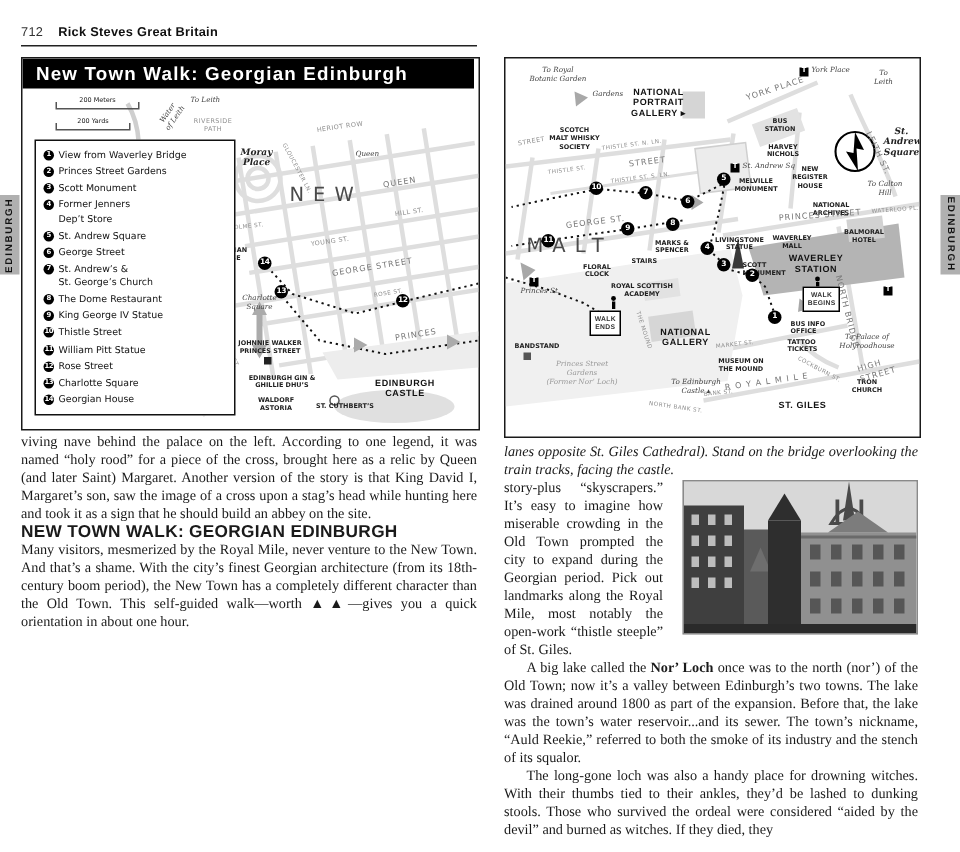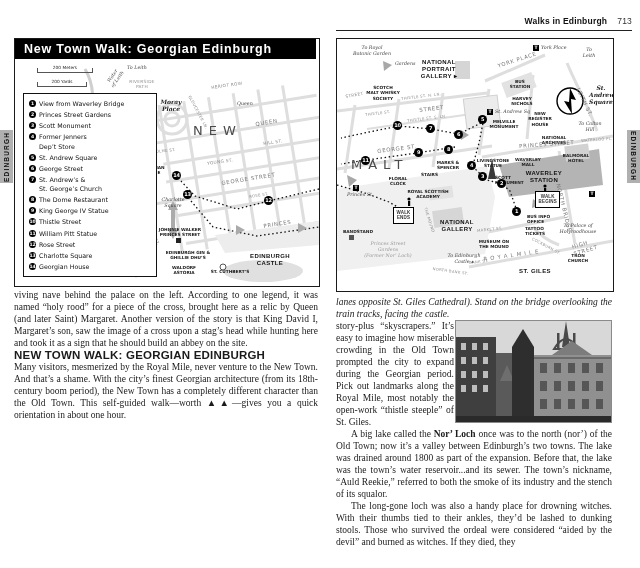--- a/index.html
+++ b/index.html
@@ -94,6 +94,9 @@
 <div id="spread">
 
   <div class="page" id="page-left">
+    <div class="pg-header">
+      <span class="pgnum">712</span><span class="pgtitle">Rick Steves Great Britain</span>
+    </div>
     <div class="tab tab-left">EDINBURGH</div>
 
     <div class="mapbox" id="map-left">

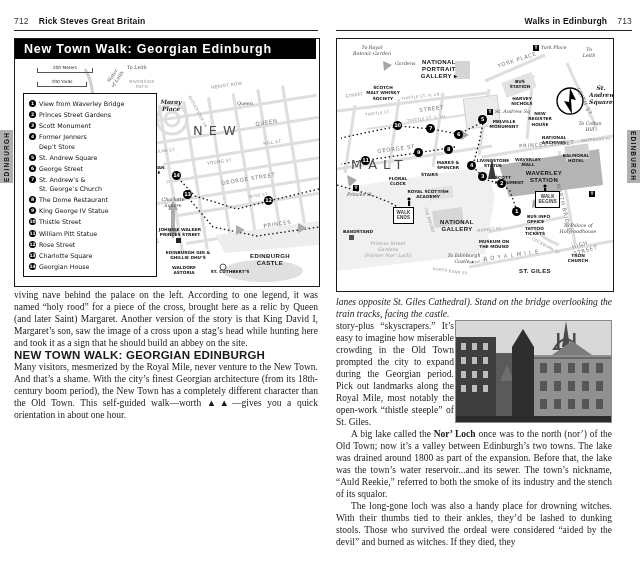--- a/index.html
+++ b/index.html
@@ -253,9 +253,6 @@
   </div>
 
   <div class="page" id="page-right">
-    <div class="pg-header">
-      <span class="pgtitle">Walks in Edinburgh</span><span class="pgnum">713</span>
-    </div>
     <div class="tab tab-right">EDINBURGH</div>
 
     <div class="mapbox" id="map-right">

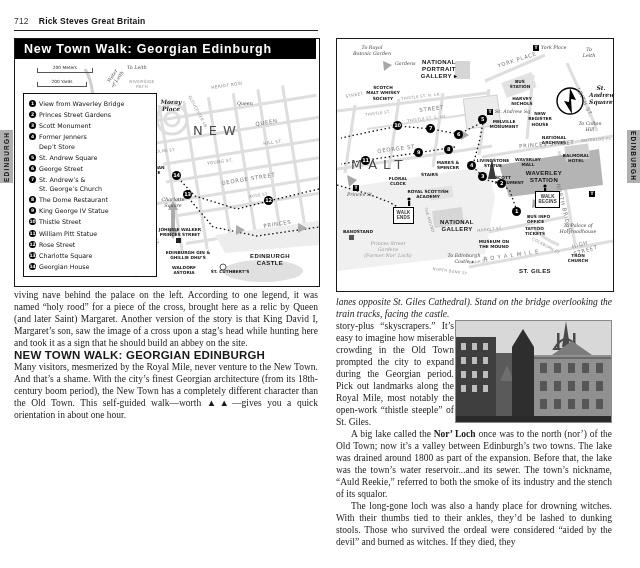--- a/index.html
+++ b/index.html
@@ -83,7 +83,7 @@
   .sect-head{font-family:"Liberation Sans",sans-serif;font-weight:bold;font-size:11.5px;
              letter-spacing:.2px;margin:4px 0 2px 0;text-align:left;}
   .runin{font-weight:bold;}
-  .flexrow{display:flex;gap:1px;}
+  .flexrow{display:flex;gap:13px;}
   .narrowcol{flex:1;text-align:justify;}
   .photo{flex:0 0 157px;width:157px;height:103px;border:1px solid #8a8a8a;box-sizing:border-box;
          background:#d8d8d8;}

